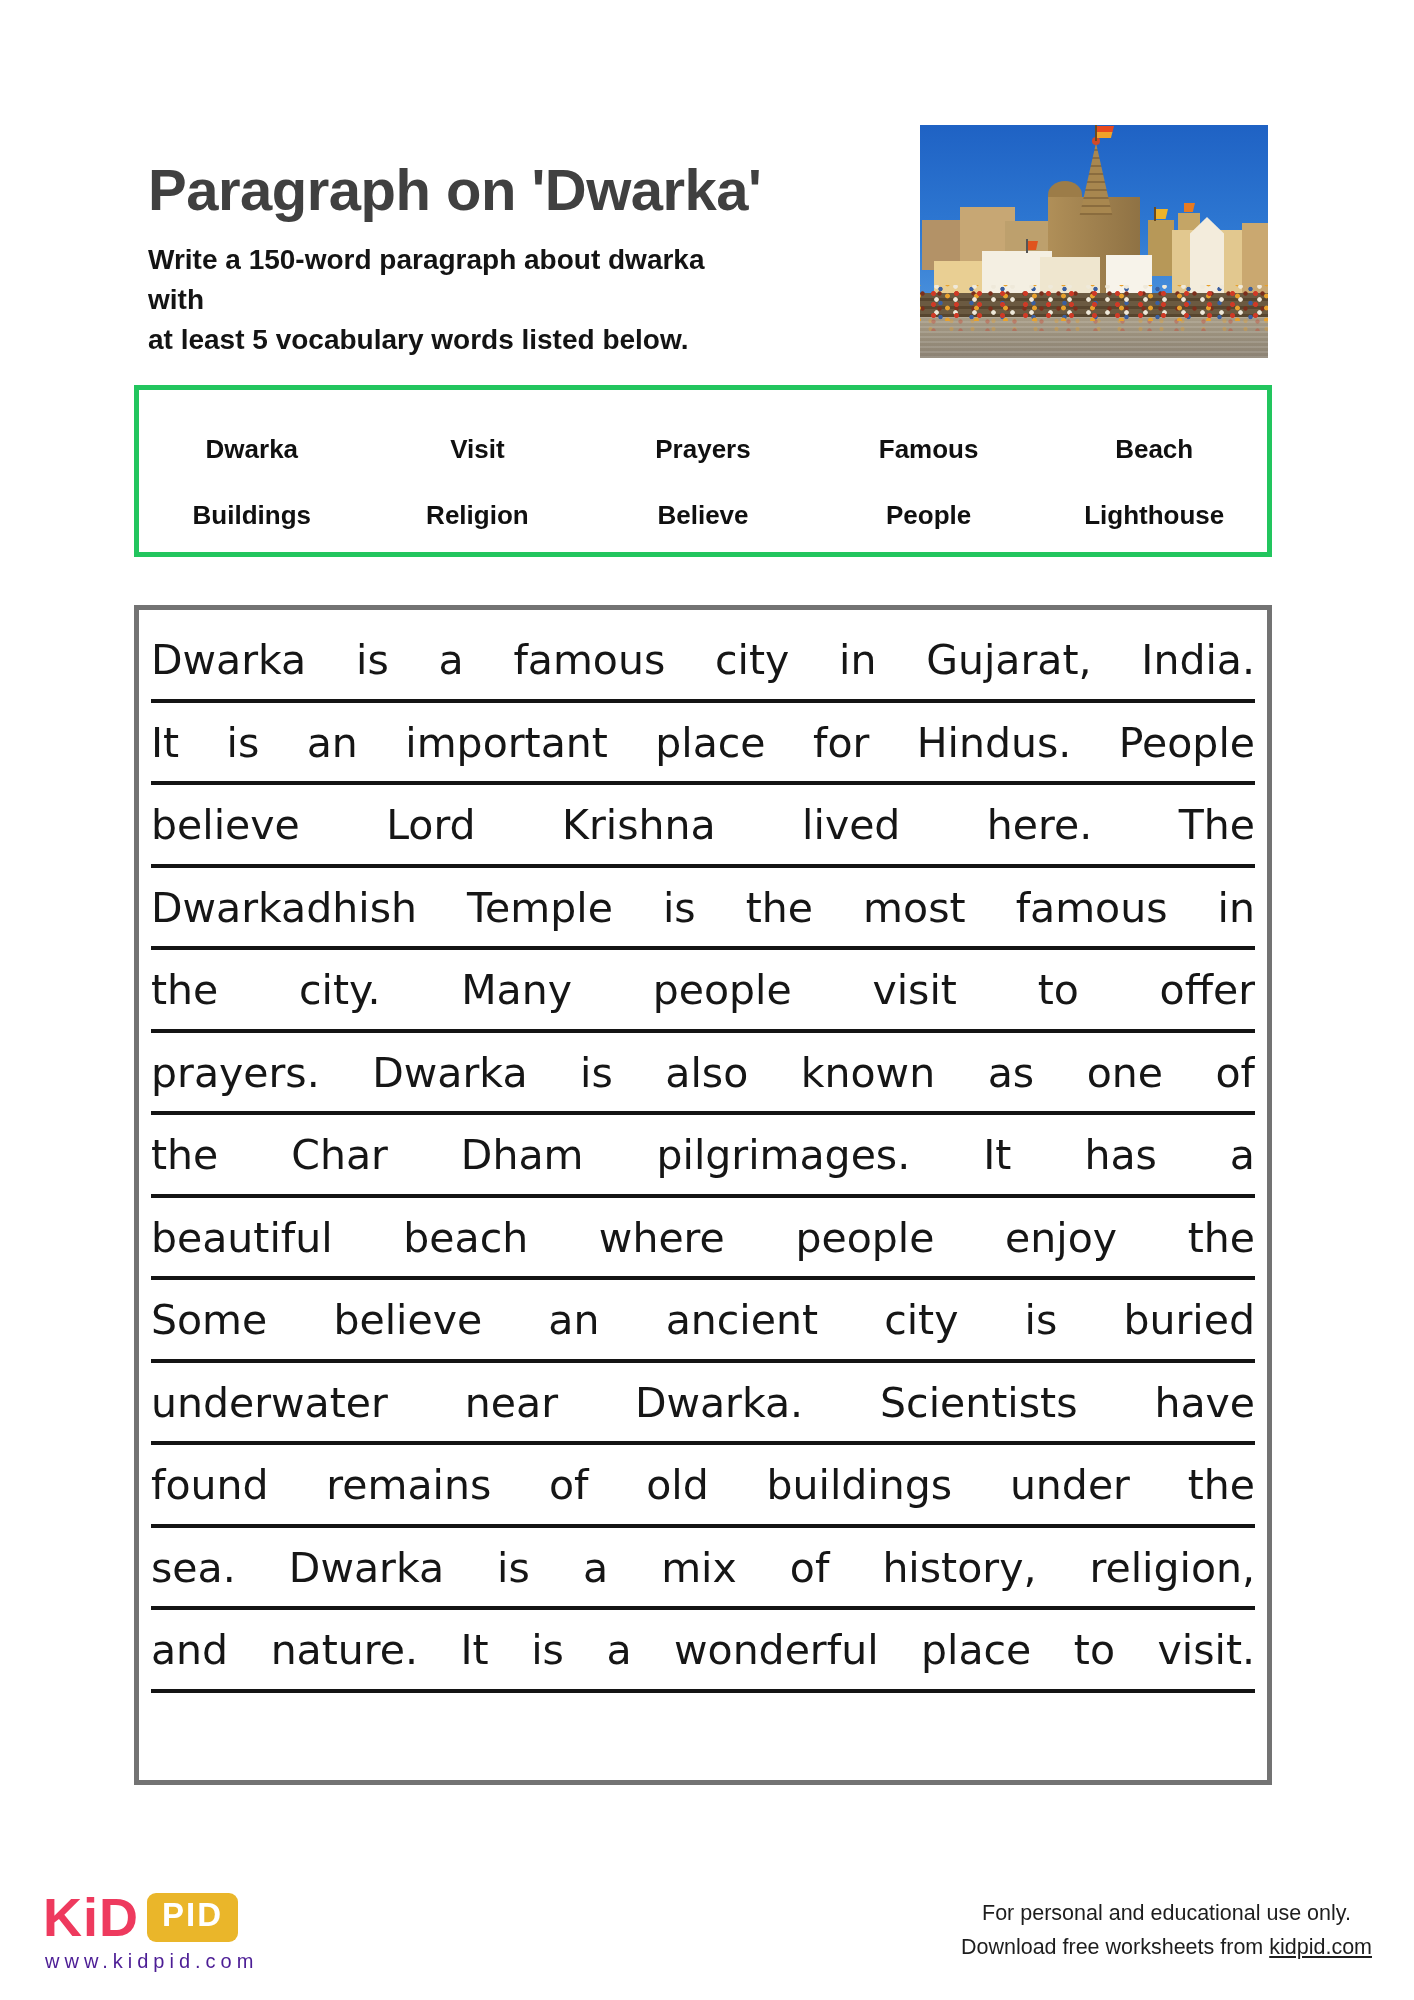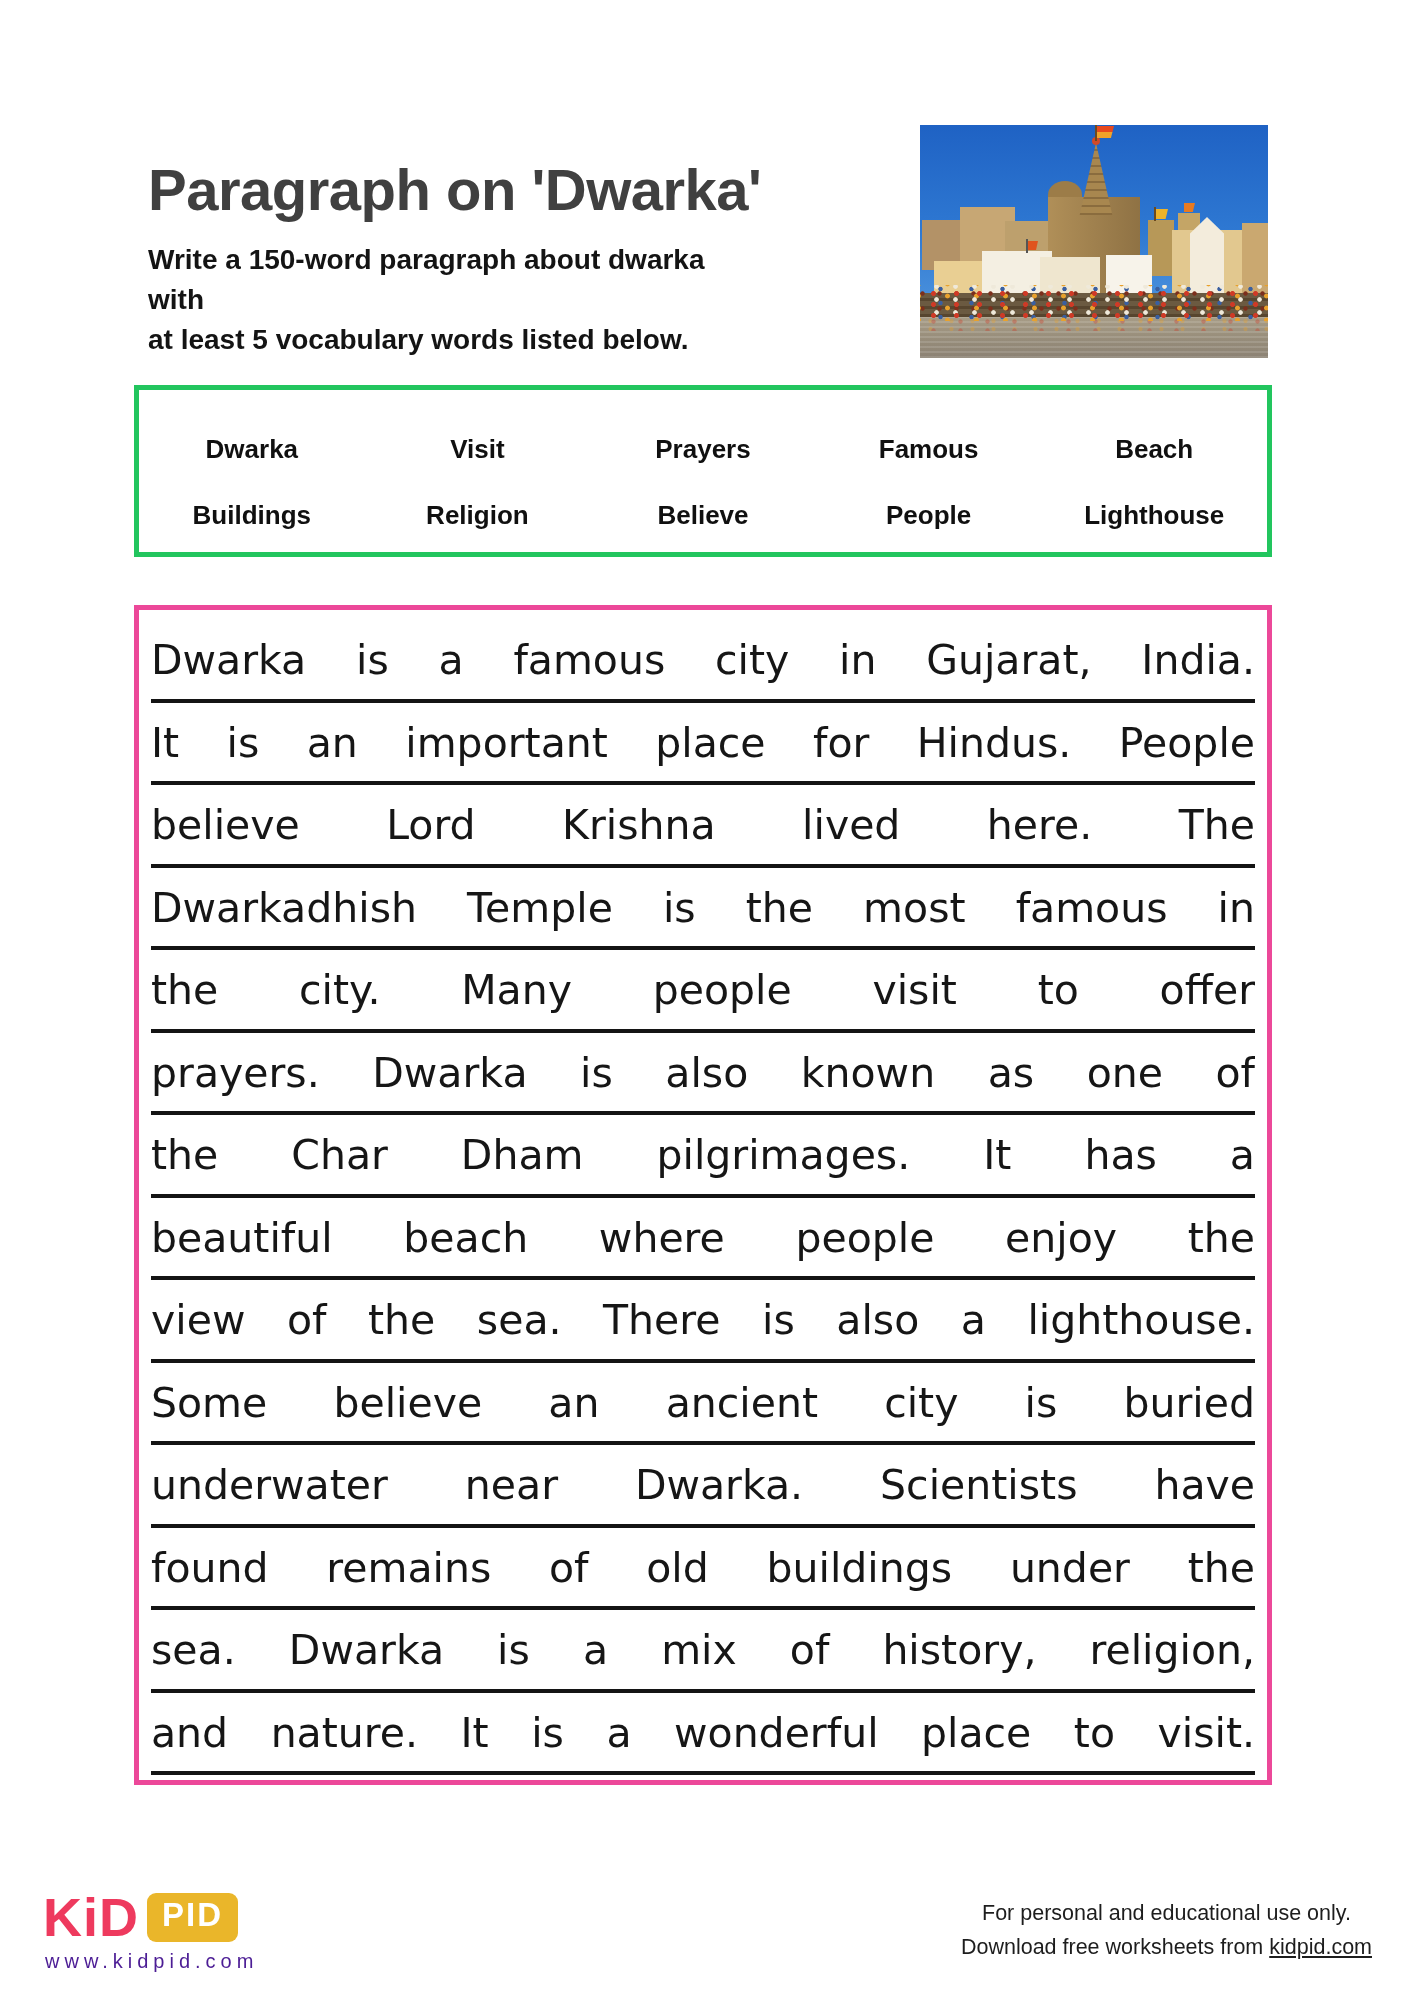--- a/index.html
+++ b/index.html
@@ -77,7 +77,7 @@
   
   .para-box{
     position:absolute;left:134px;top:605px;width:1138px;height:1180px;
-    border:5px solid #ec4899;box-sizing:border-box;background:#fff;
+    border:5px solid #737373;box-sizing:border-box;background:#fff;
     padding:14px 12px 0 12px;
   }
   .pline{

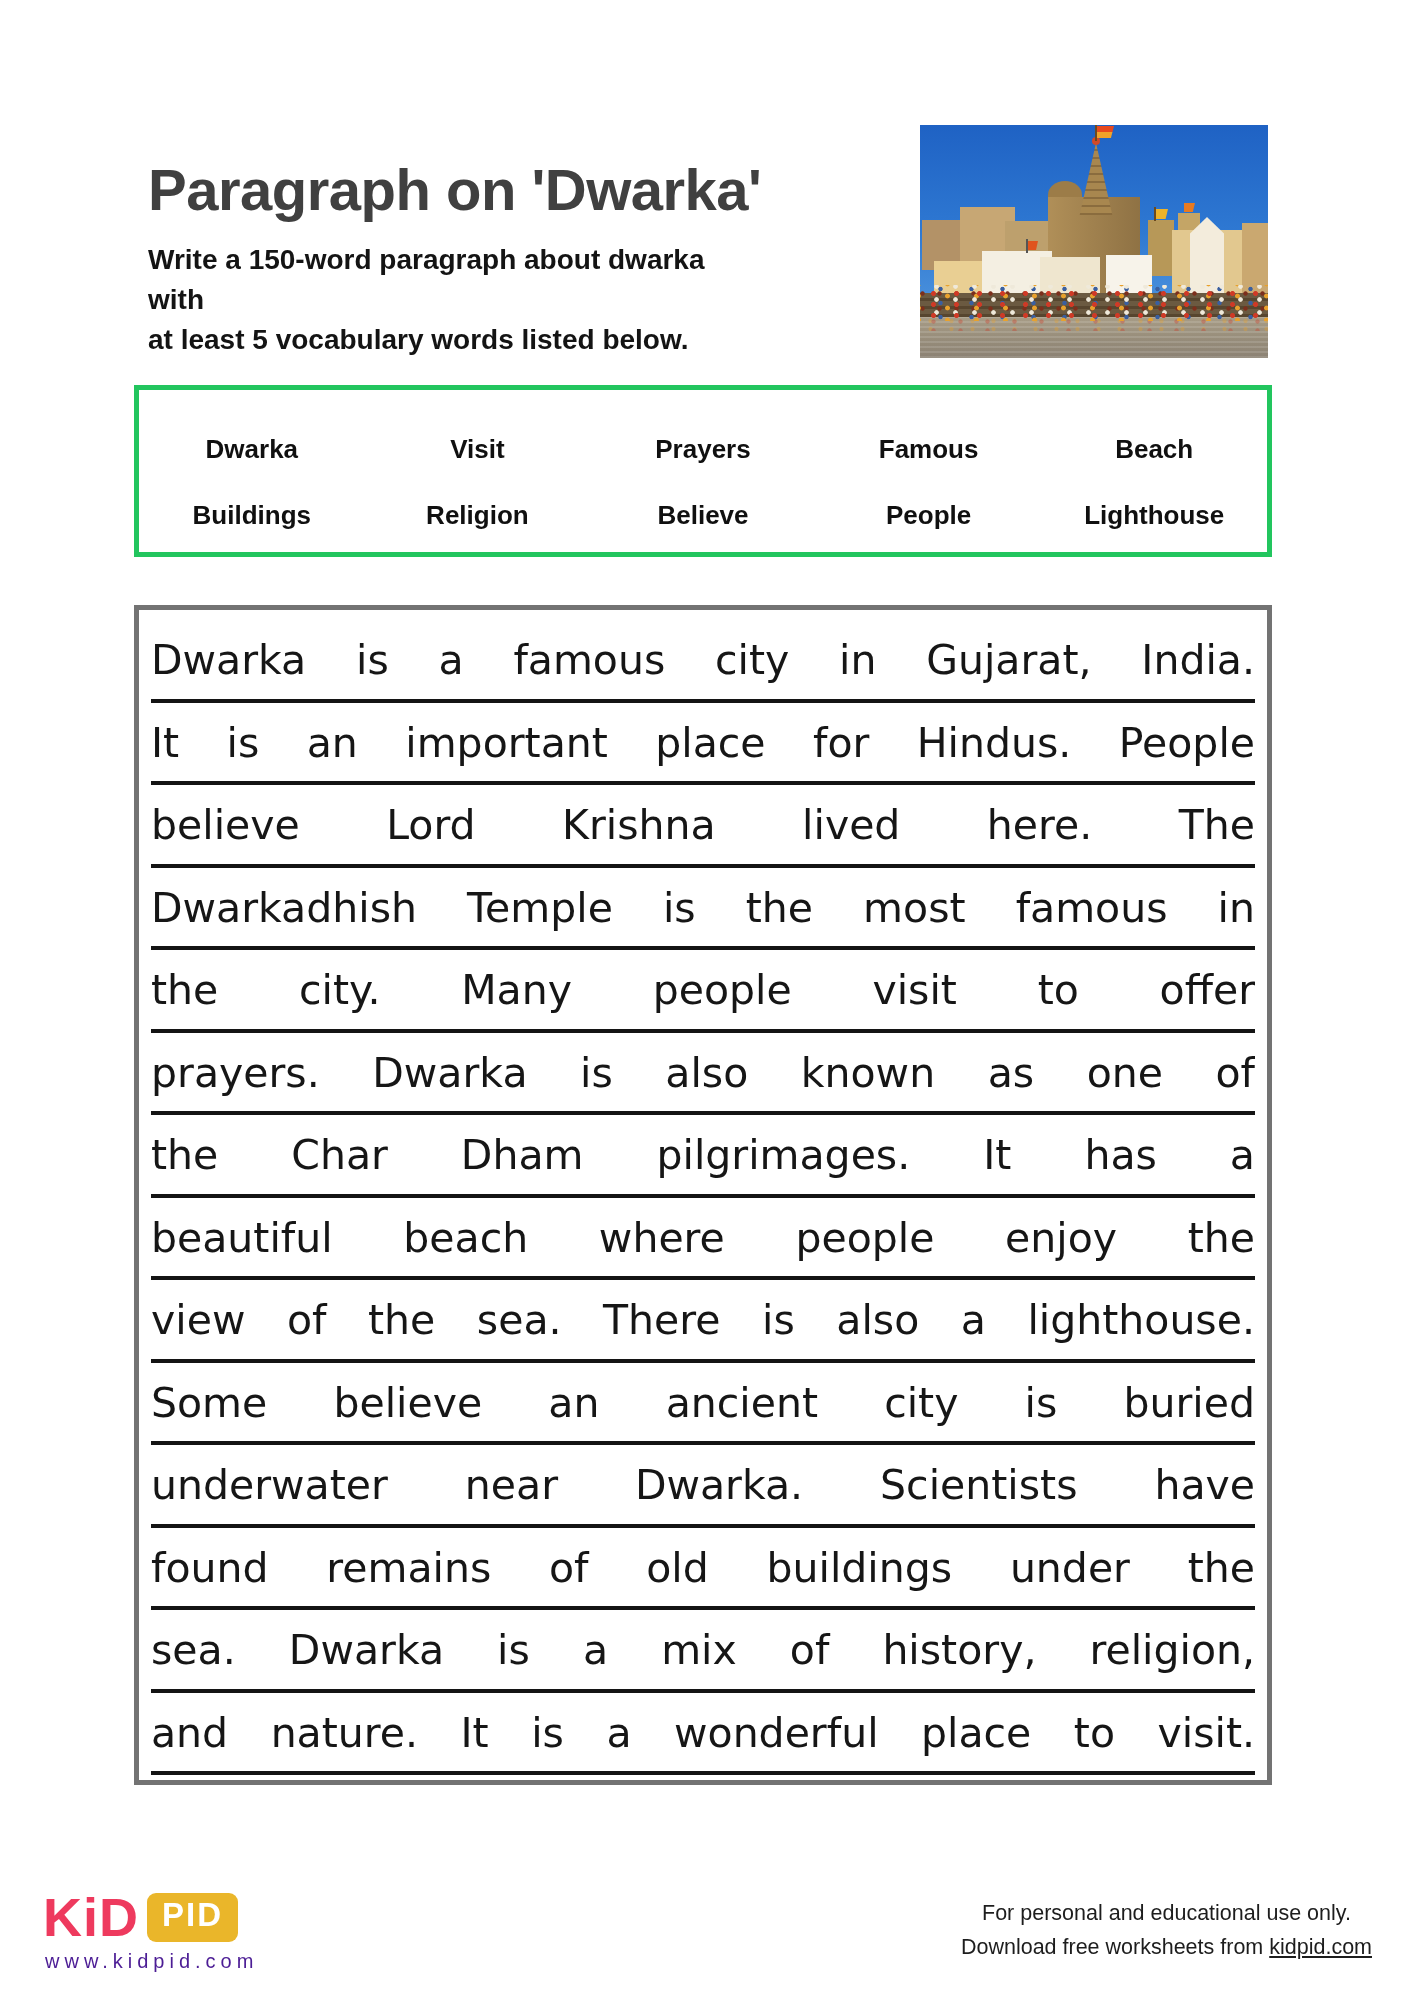--- a/index.html
+++ b/index.html
@@ -172,7 +172,6 @@
   <div class="pline">prayers. Dwarka is also known as one of</div>
   <div class="pline">the Char Dham pilgrimages. It has a</div>
   <div class="pline">beautiful beach where people enjoy the</div>
-  <div class="pline">view of the sea. There is also a lighthouse.</div>
   <div class="pline">Some believe an ancient city is buried</div>
   <div class="pline">underwater near Dwarka. Scientists have</div>
   <div class="pline">found remains of old buildings under the</div>

